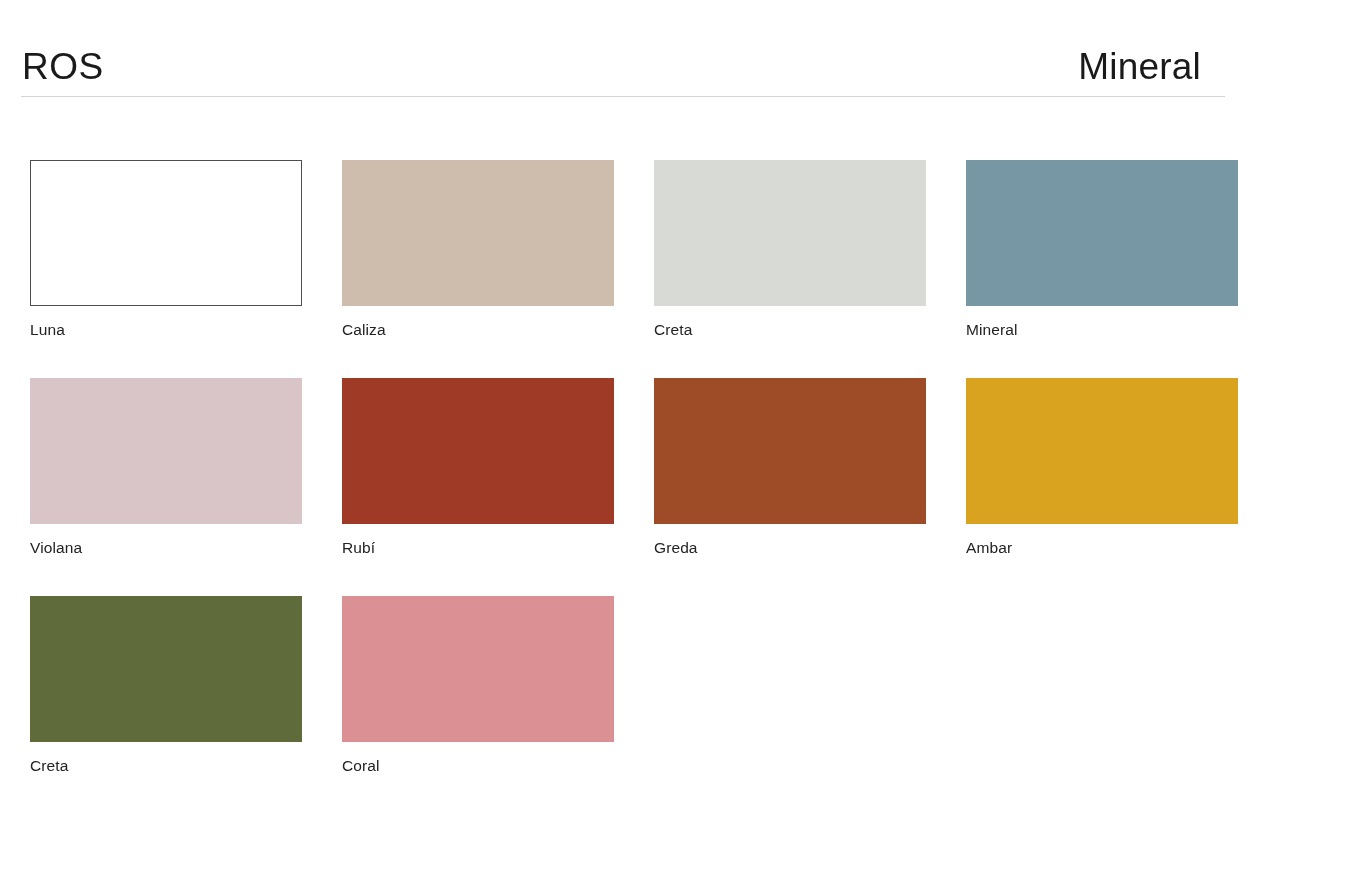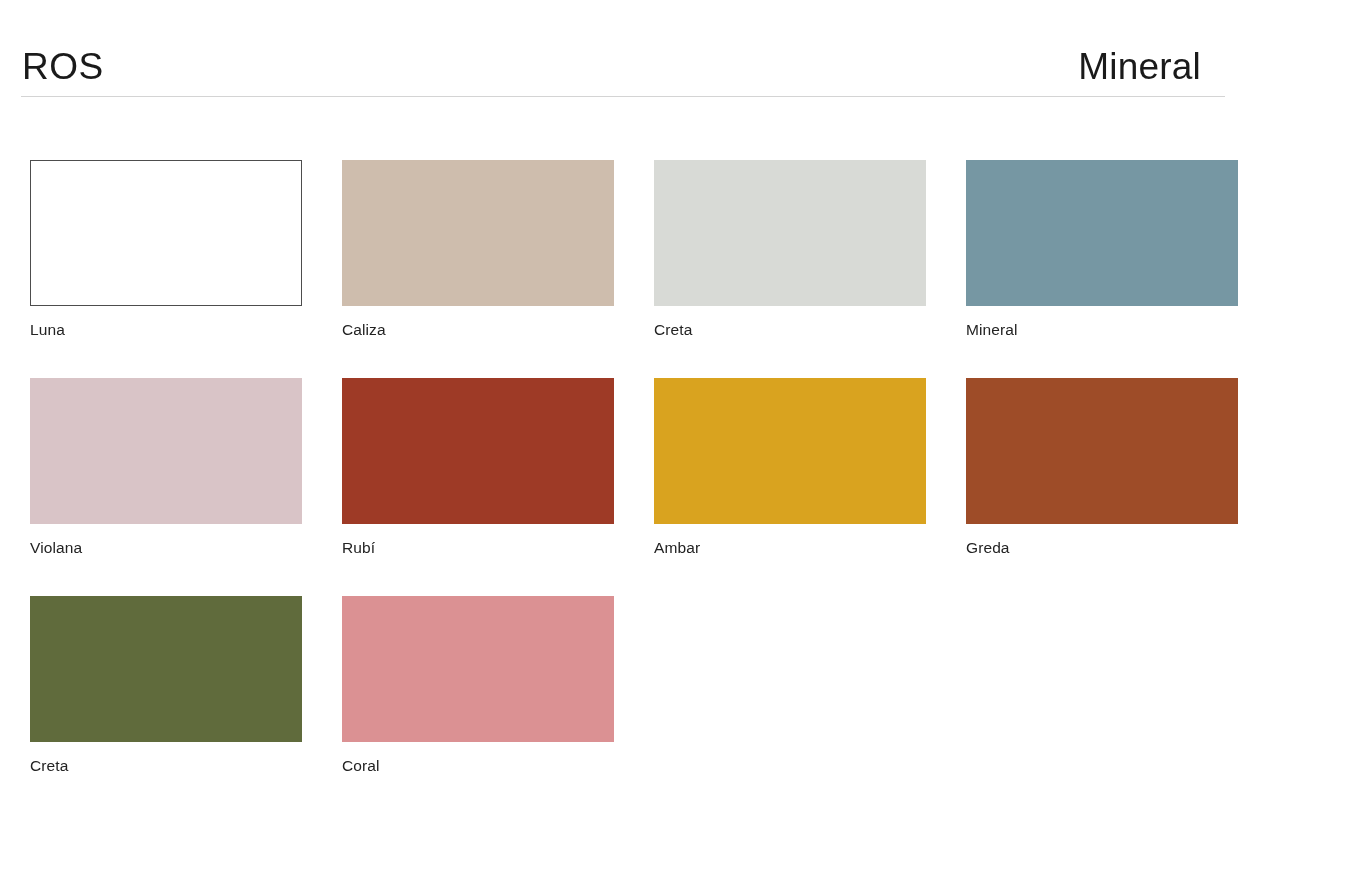--- a/index.html
+++ b/index.html
@@ -122,12 +122,12 @@
       <div class="swatch-label">Rubí</div>
     </div>
     <div class="swatch-cell">
+      <div class="swatch-chip" style="background-color: rgb(158, 76, 40);"></div>
+      <div class="swatch-label">Greda</div>
+    </div>
+    <div class="swatch-cell">
       <div class="swatch-chip" style="background-color: rgb(217, 163, 31);"></div>
       <div class="swatch-label">Ambar</div>
-    </div>
-    <div class="swatch-cell">
-      <div class="swatch-chip" style="background-color: rgb(158, 76, 40);"></div>
-      <div class="swatch-label">Greda</div>
     </div>
     <div class="swatch-cell">
       <div class="swatch-chip" style="background-color: rgb(96, 107, 60);"></div>

